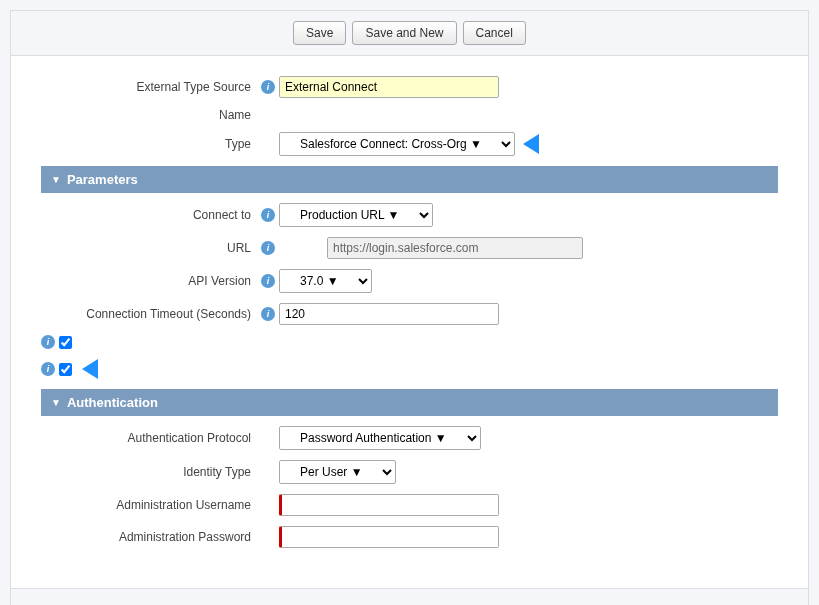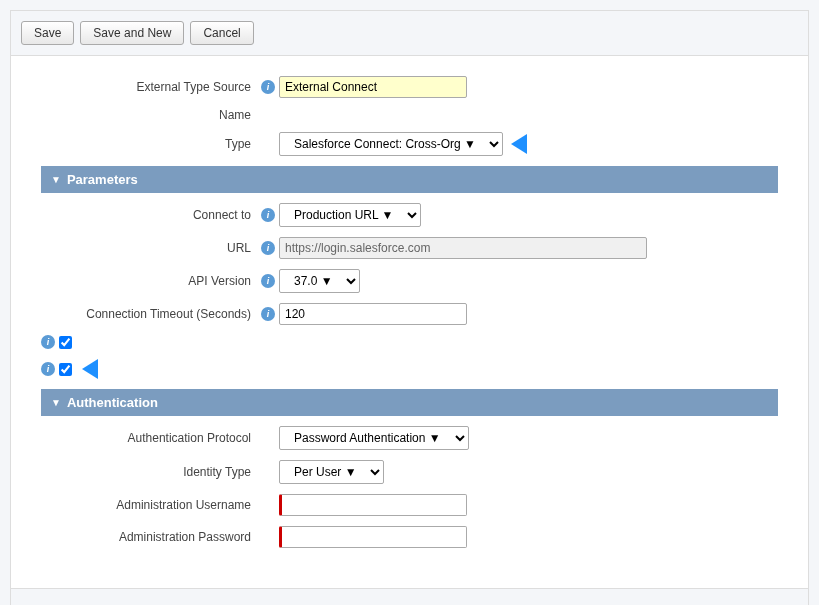--- a/index.html
+++ b/index.html
@@ -17,6 +17,7 @@
     }
     .toolbar {
       display: flex;
+      justify-content: center;
       align-items: center;
       gap: 6px;
       padding: 10px;

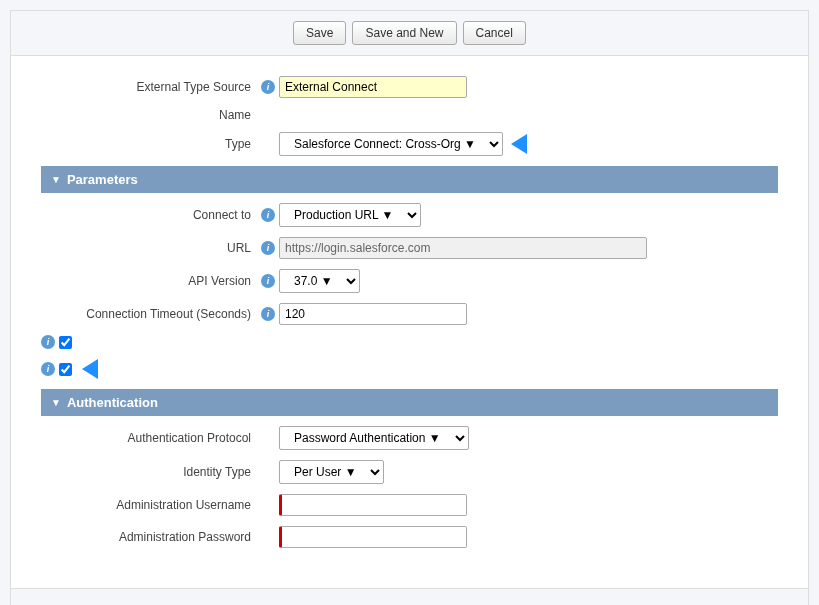--- a/index.html
+++ b/index.html
@@ -75,7 +75,7 @@
       background: #fff;
     }
     input.form-control {
-      width: 188px;
+      width: 220px;
     }
     input.form-control.yellow-bg {
       background: #ffffcc;

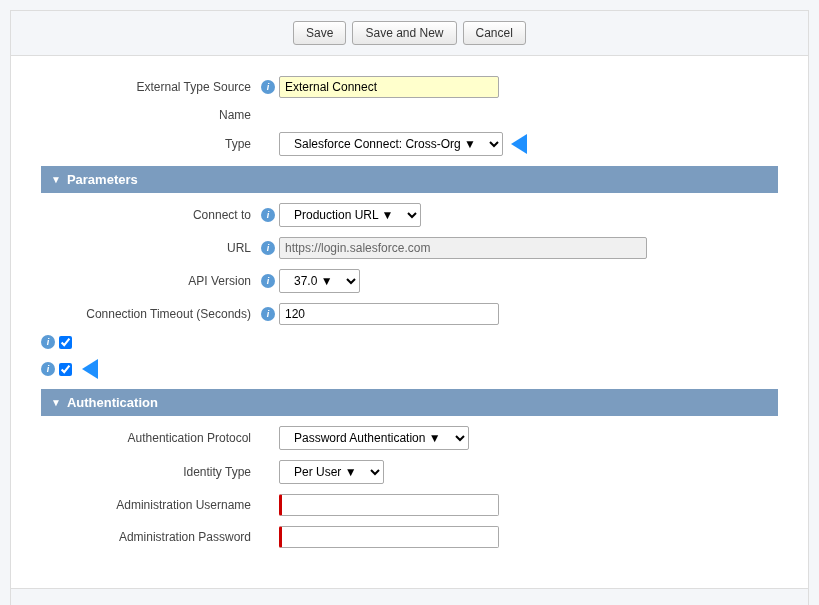--- a/index.html
+++ b/index.html
@@ -88,7 +88,7 @@
       border-left: 3px solid #c00;
     }
     select.form-control {
-      padding: 3px 10px;
+      padding: 3px 16px;
     }
 
     .section-header {

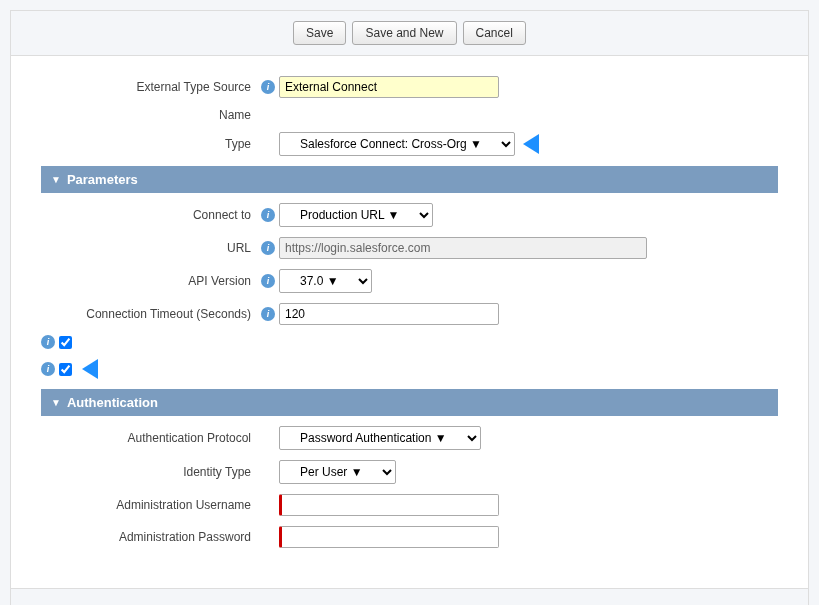--- a/index.html
+++ b/index.html
@@ -182,7 +182,7 @@
     <div class="form-row">
       <div class="form-label">URL</div>
       <span class="info-icon">i</span>
-      <input type="text" class="form-control gray-bg" style="width: 368px;" placeholder="https://login.salesforce.com" value="https://login.salesforce.com">
+      <input type="text" class="form-control gray-bg" style="width: 256px; margin-left: 48px;" placeholder="https://login.salesforce.com" value="https://login.salesforce.com">
     </div>
 
     <div class="form-row">

